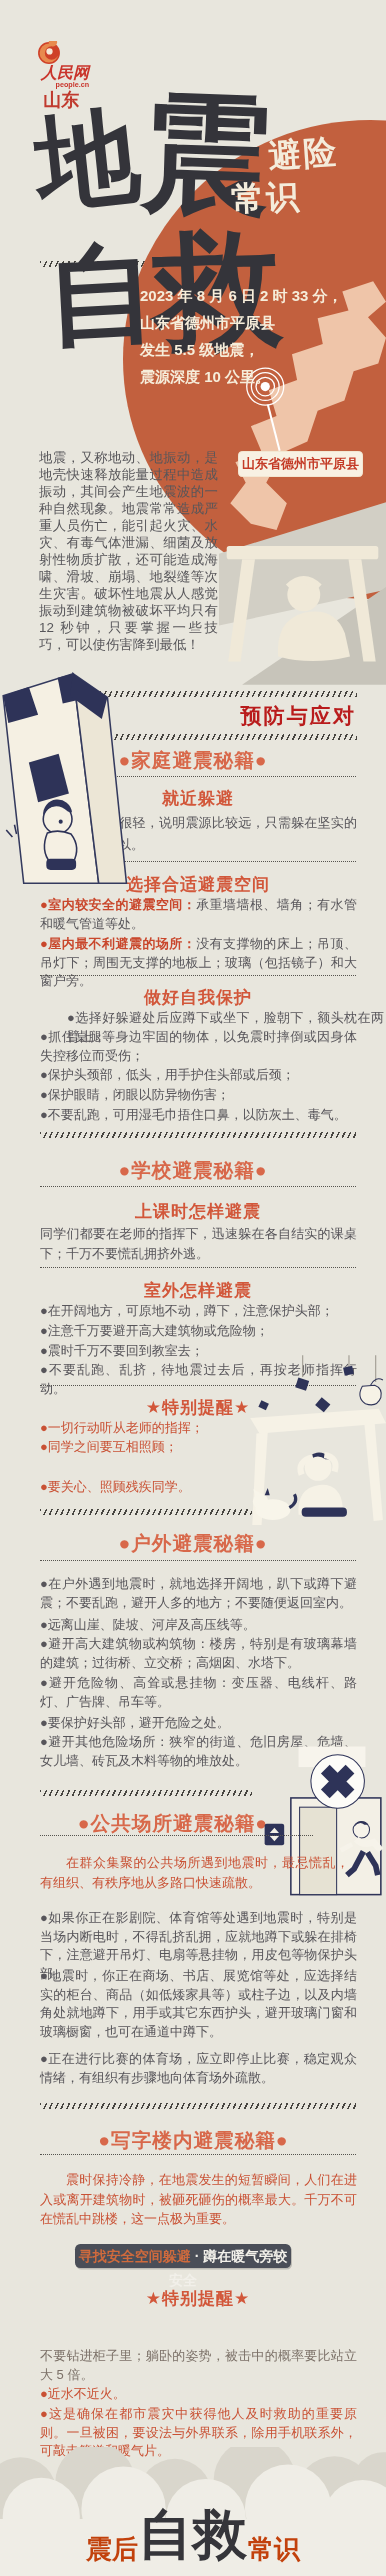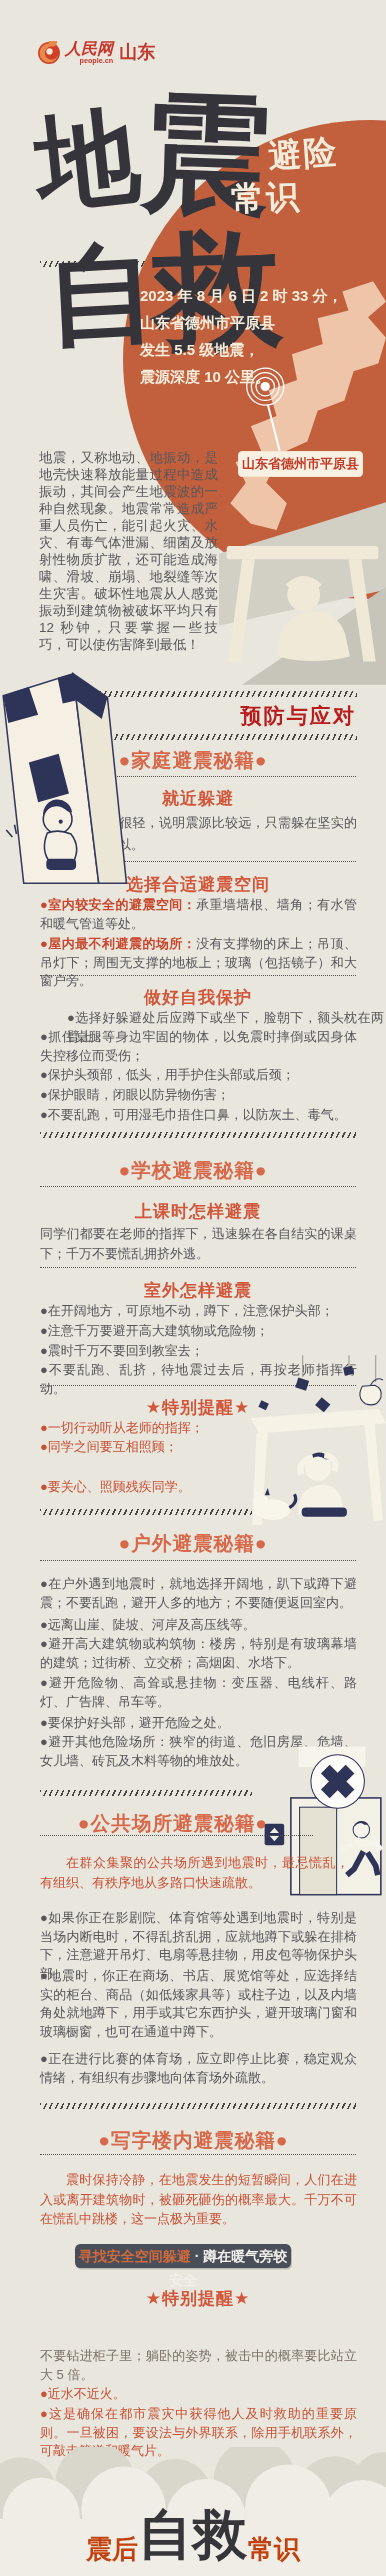--- a/index.html
+++ b/index.html
@@ -39,7 +39,7 @@
 
 <div id="poster">
 
-  <div class="abs logo-row" style="left:37px;top:41px;">
+  <div class="abs logo-row" style="left:37px;top:41px;flex-direction:column;">
     <svg width="24" height="24" viewBox="0 0 46 46">
       <circle cx="23" cy="23" r="21" fill="#cf4128"></circle>
       <path d="M23 5 a18 18 0 1 0 18 18 a13 13 0 1 1 -13 -13 a8 8 0 1 0 -5 -5z" fill="#e88a4e"></path>

